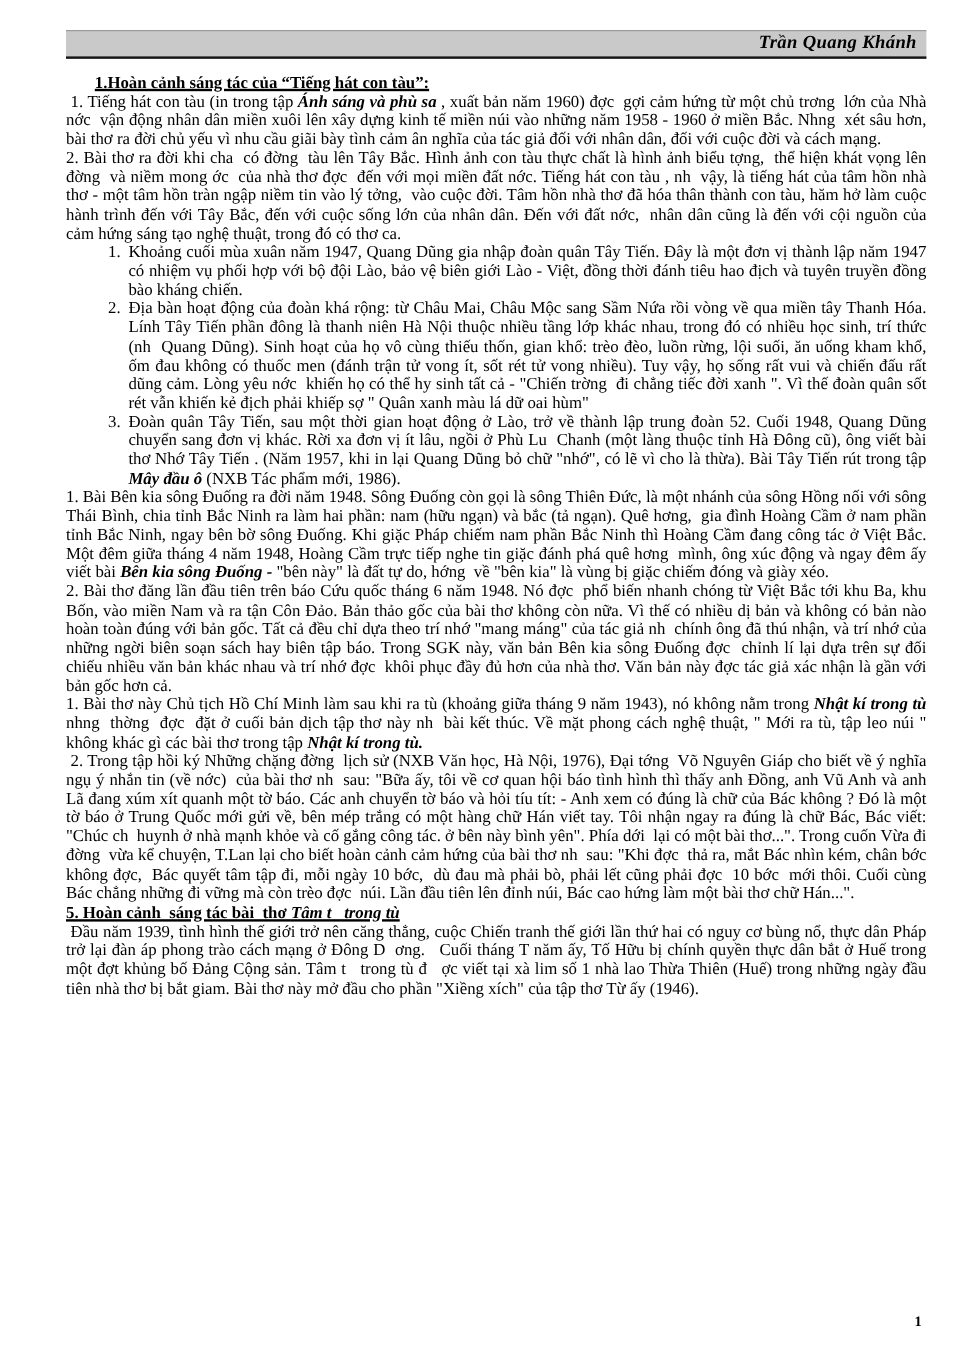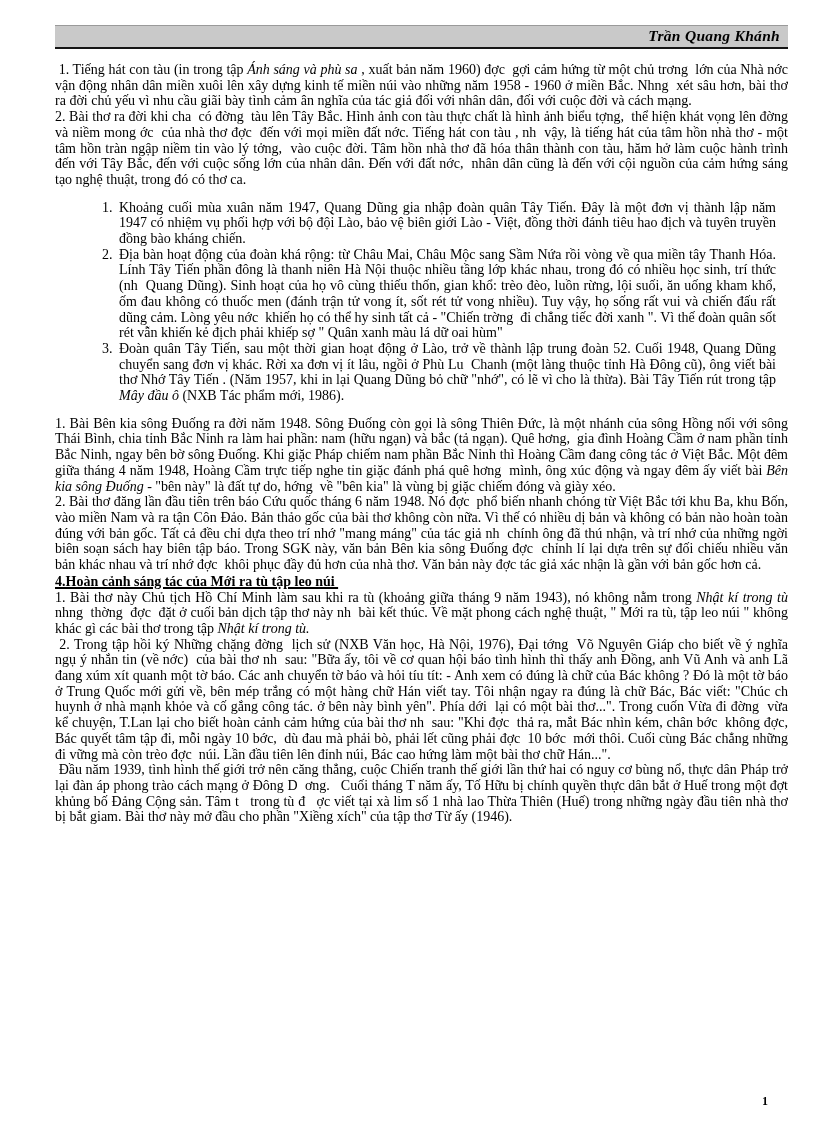--- a/index.html
+++ b/index.html
@@ -12,7 +12,7 @@
     position: relative;
     width: 816px; height: 1123px;
     box-sizing: border-box;
-    padding: 25px 28px 0 55px;
+    padding: 25px 44px 0 55px;
     overflow: hidden;
     background: #ffffff;
   }

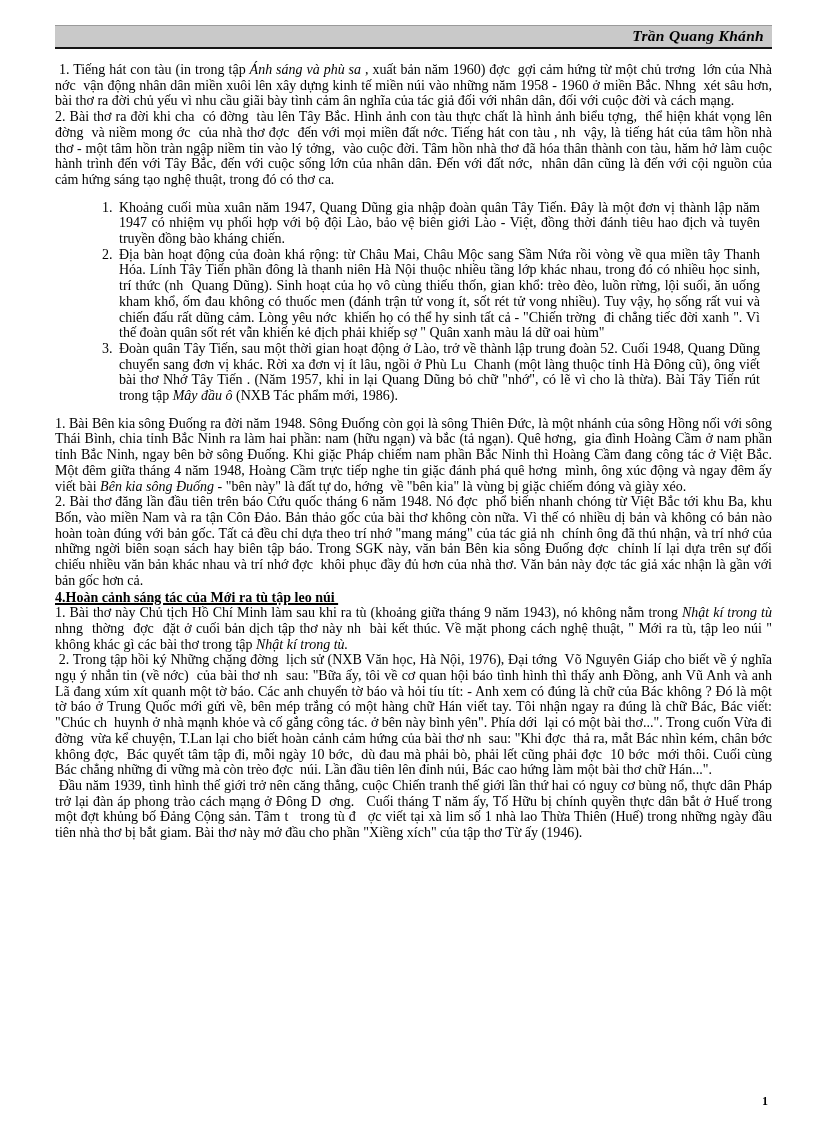--- a/index.html
+++ b/index.html
@@ -77,6 +77,7 @@
     <span class="author">Trần Quang Khánh</span>
   </div>
   <div class="doc-body">
+      <div class="sec-heading indent"><span class="hu"><span class="s-n">1.Hoàn cảnh sáng tác của “Tiếng hát con tàu”:</span></span></div>
       <p class="para"><span class="s-n"> 1. Tiếng hát con tàu (in trong tập </span><span class="s-bi">Ánh sáng và phù sa</span><span class="s-n"> , xuất bản năm 1960) đợc  gợi cảm hứng từ một chủ trơng  lớn của Nhà nớc  vận động nhân dân miền xuôi lên xây dựng kinh tế miền núi vào những năm 1958 - 1960 ở miền Bắc. Nhng  xét sâu hơn, bài thơ ra đời chủ yếu vì nhu cầu giãi bày tình cảm ân nghĩa của tác giả đối với nhân dân, đối với cuộc đời và cách mạng.</span></p>
       <p class="para"><span class="s-n">2. Bài thơ ra đời khi cha  có đờng  tàu lên Tây Bắc. Hình ảnh con tàu thực chất là hình ảnh biểu tợng,  thể hiện khát vọng lên đờng  và niềm mong ớc  của nhà thơ đợc  đến với mọi miền đất nớc. Tiếng hát con tàu , nh  vậy, là tiếng hát của tâm hồn nhà thơ - một tâm hồn tràn ngập niềm tin vào lý tởng,  vào cuộc đời. Tâm hồn nhà thơ đã hóa thân thành con tàu, hăm hở làm cuộc hành trình đến với Tây Bắc, đến với cuộc sống lớn của nhân dân. Đến với đất nớc,  nhân dân cũng là đến với cội nguồn của cảm hứng sáng tạo nghệ thuật, trong đó có thơ ca.</span></p>
       <ol class="num-list">

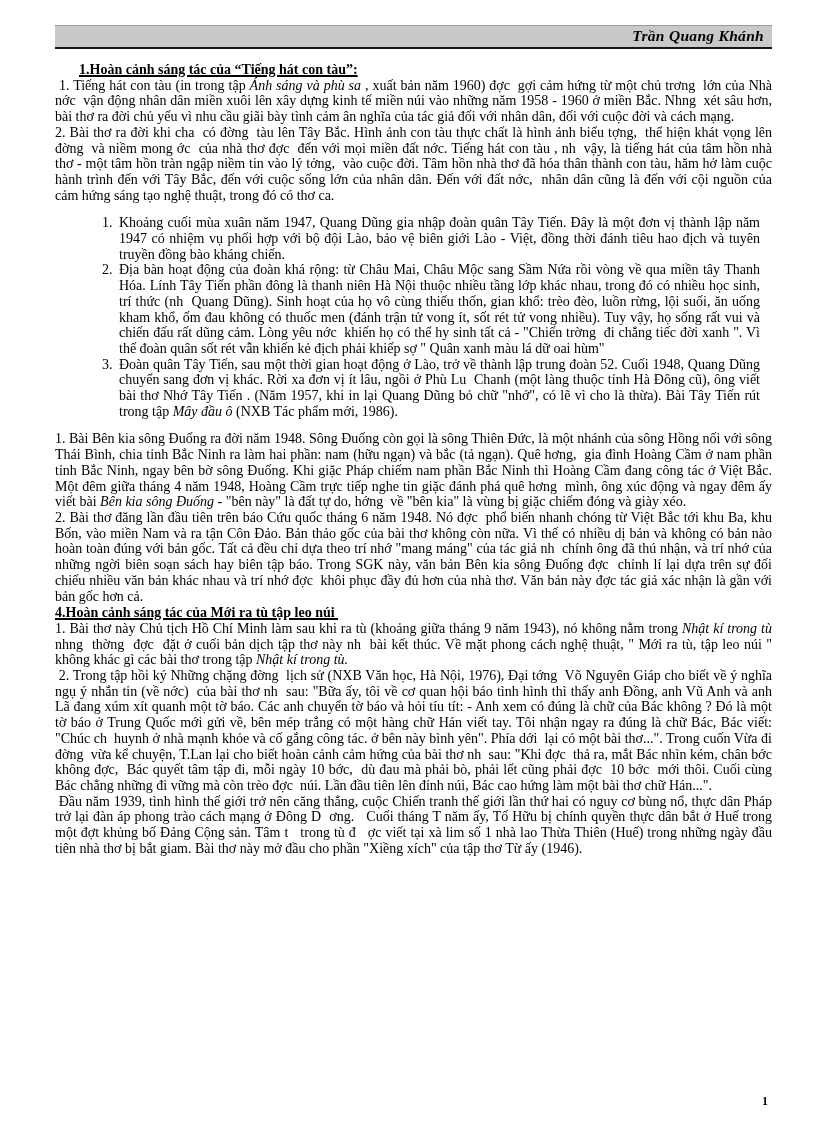--- a/index.html
+++ b/index.html
@@ -59,7 +59,7 @@
     padding-left: 3px;
   }
   .s-n  { font-style: normal; }
-  .s-bi { font-weight: normal; font-style: italic; }
+  .s-bi { font-weight: bold; font-style: italic; }
   .s-i  { }
   .page-number {
     position: absolute;

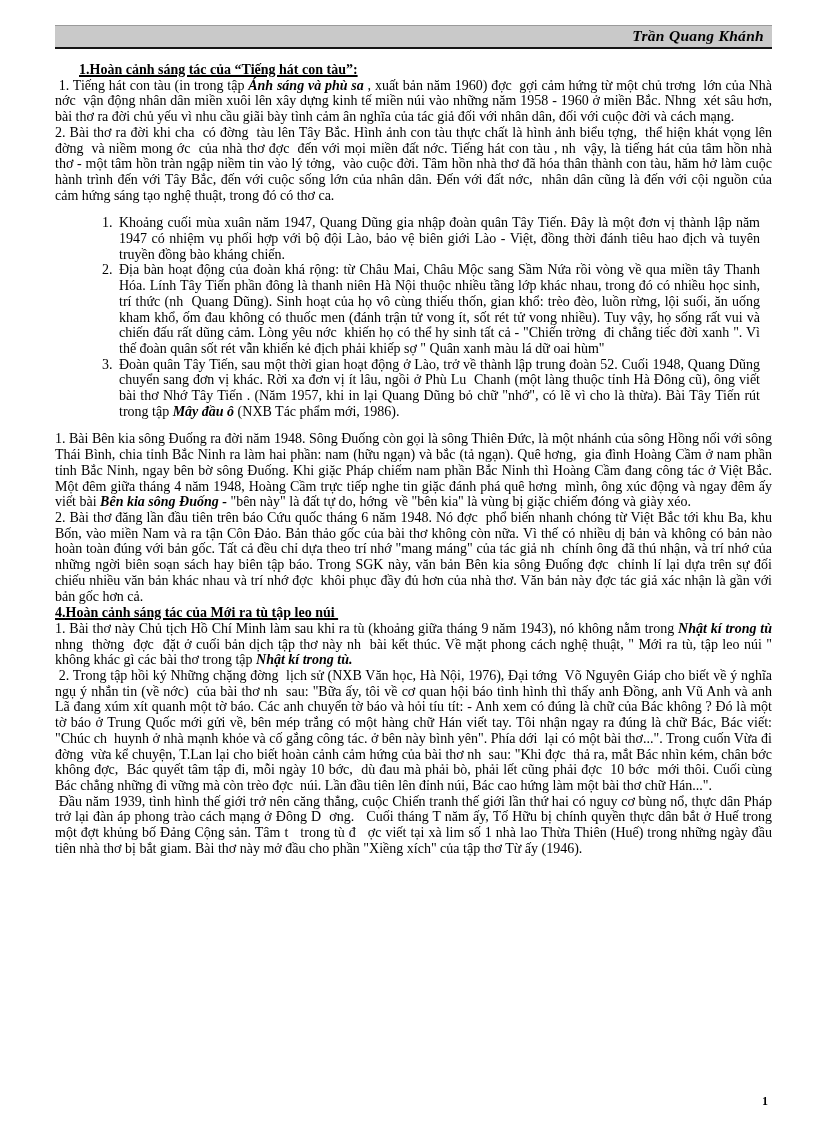--- a/index.html
+++ b/index.html
@@ -49,7 +49,7 @@
     white-space: pre-wrap;
   }
   ol.num-list {
-    margin: 12px;
+    margin: 0;
     padding-left: 49px;
     list-style: decimal;
   }

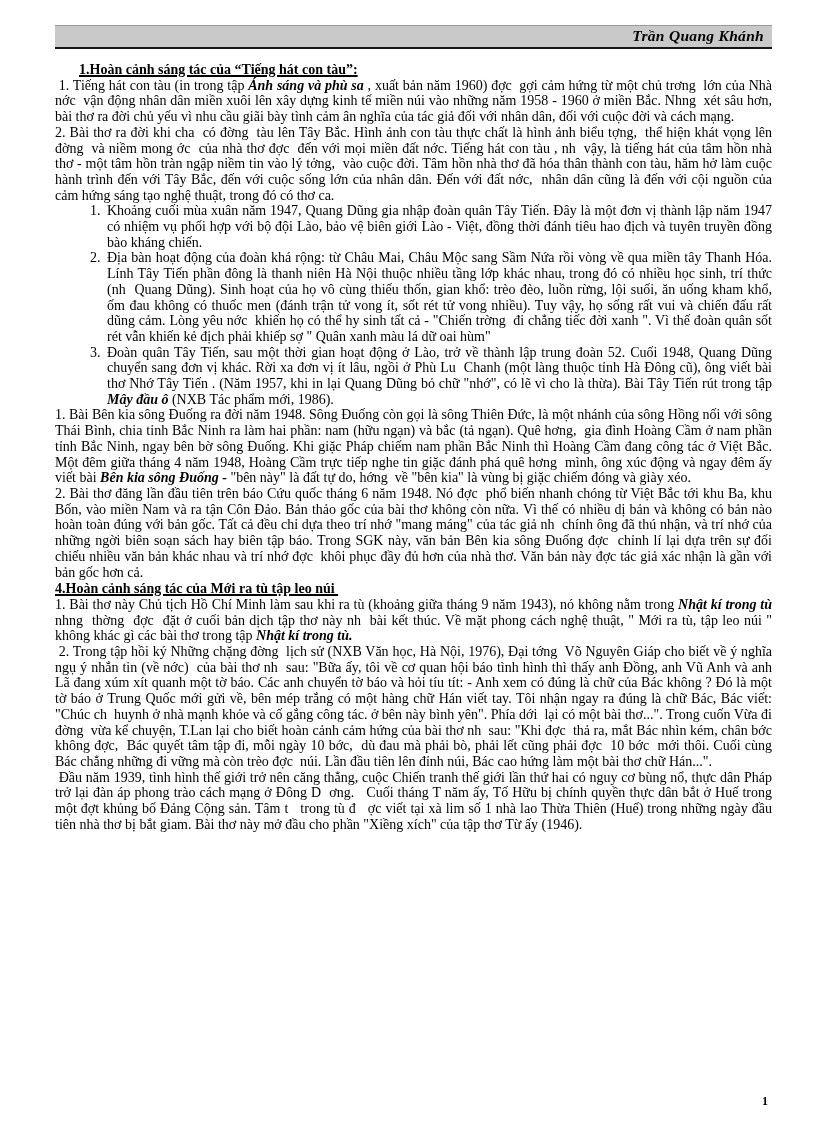--- a/index.html
+++ b/index.html
@@ -87,7 +87,6 @@
       </ol>
       <p class="para"><span class="s-n">1. Bài Bên kia sông Đuống ra đời năm 1948. Sông Đuống còn gọi là sông Thiên Đức, là một nhánh của sông Hồng nối với sông Thái Bình, chia tỉnh Bắc Ninh ra làm hai phần: nam (hữu ngạn) và bắc (tả ngạn). Quê hơng,  gia đình Hoàng Cầm ở nam phần tỉnh Bắc Ninh, ngay bên bờ sông Đuống. Khi giặc Pháp chiếm nam phần Bắc Ninh thì Hoàng Cầm đang công tác ở Việt Bắc. Một đêm giữa tháng 4 năm 1948, Hoàng Cầm trực tiếp nghe tin giặc đánh phá quê hơng  mình, ông xúc động và ngay đêm ấy viết bài </span><span class="s-bi">Bên kia sông Đuống -</span><span class="s-n"> "bên này" là đất tự do, hớng  về "bên kia" là vùng bị giặc chiếm đóng và giày xéo.</span></p>
       <p class="para"><span class="s-n">2. Bài thơ đăng lần đầu tiên trên báo Cứu quốc tháng 6 năm 1948. Nó đợc  phổ biến nhanh chóng từ Việt Bắc tới khu Ba, khu Bốn, vào miền Nam và ra tận Côn Đảo. Bản thảo gốc của bài thơ không còn nữa. Vì thế có nhiều dị bản và không có bản nào hoàn toàn đúng với bản gốc. Tất cả đều chỉ dựa theo trí nhớ "mang máng" của tác giả nh  chính ông đã thú nhận, và trí nhớ của những ngời biên soạn sách hay biên tập báo. Trong SGK này, văn bản Bên kia sông Đuống đợc  chỉnh lí lại dựa trên sự đối chiếu nhiều văn bản khác nhau và trí nhớ đợc  khôi phục đầy đủ hơn của nhà thơ. Văn bản này đợc tác giả xác nhận là gần với bản gốc hơn cả.</span></p>
-      <div class="sec-heading"><span class="hu"><span class="s-n">4.Hoàn cảnh sáng tác của Mới ra tù tập leo núi </span></span></div>
       <p class="para"><span class="s-n">1. Bài thơ này Chủ tịch Hồ Chí Minh làm sau khi ra tù (khoảng giữa tháng 9 năm 1943), nó không nằm trong </span><span class="s-bi">Nhật kí trong tù</span><span class="s-n"> nhng  thờng  đợc  đặt ở cuối bản dịch tập thơ này nh  bài kết thúc. Về mặt phong cách nghệ thuật, " Mới ra tù, tập leo núi " không khác gì các bài thơ trong tập </span><span class="s-bi">Nhật kí trong tù.</span></p>
       <p class="para"><span class="s-n"> 2. Trong tập hồi ký </span><span class="s-i">Những chặng đờng  lịch sử</span><span class="s-n"> (NXB Văn học, Hà Nội, 1976), Đại tớng  Võ Nguyên Giáp cho biết về ý nghĩa ngụ ý nhắn tin (về nớc)  của bài thơ nh  sau: "Bữa ấy, tôi về cơ quan hội báo tình hình thì thấy anh Đồng, anh Vũ Anh và anh Lã đang xúm xít quanh một tờ báo. Các anh chuyển tờ báo và hỏi tíu tít: - Anh xem có đúng là chữ của Bác không ? Đó là một tờ báo ở Trung Quốc mới gửi về, bên mép trắng có một hàng chữ Hán viết tay. Tôi nhận ngay ra đúng là chữ Bác, Bác viết: "Chúc ch  huynh ở nhà mạnh khỏe và cố gắng công tác. ở bên này bình yên". Phía dới  lại có một bài thơ...". Trong cuốn </span><span class="s-i">Vừa đi đờng  vừa kể chuyện,</span><span class="s-n"> T.Lan lại cho biết hoàn cảnh cảm hứng của bài thơ nh  sau: "Khi đợc  thả ra, mắt Bác nhìn kém, chân bớc  không đợc,  Bác quyết tâm tập đi, mỗi ngày 10 bớc,  dù đau mà phải bò, phải lết cũng phải đợc  10 bớc  mới thôi. Cuối cùng Bác chẳng những đi vững mà còn trèo đợc  núi. Lần đầu tiên lên đỉnh núi, Bác cao hứng làm một bài thơ chữ Hán...".</span></p>
       <p class="para"><span class="s-n"> Đầu năm 1939, tình hình thế giới trở nên căng thẳng, cuộc Chiến tranh thế giới lần thứ hai có nguy cơ bùng nổ, thực dân Pháp trở lại đàn áp phong trào cách mạng ở Đông D  ơng.   Cuối tháng T năm ấy, Tố Hữu bị chính quyền thực dân bắt ở Huế trong một đợt khủng bố Đảng Cộng sản. </span><span class="s-i">Tâm t   trong tù đ</span><span class="s-n">   ợc viết tại xà lim số 1 nhà lao Thừa Thiên (Huế) trong những ngày đầu tiên nhà thơ bị bắt giam. Bài thơ này mở đầu cho phần "Xiềng xích" của tập thơ </span><span class="s-i">Từ ấy</span><span class="s-n"> (1946).</span></p>

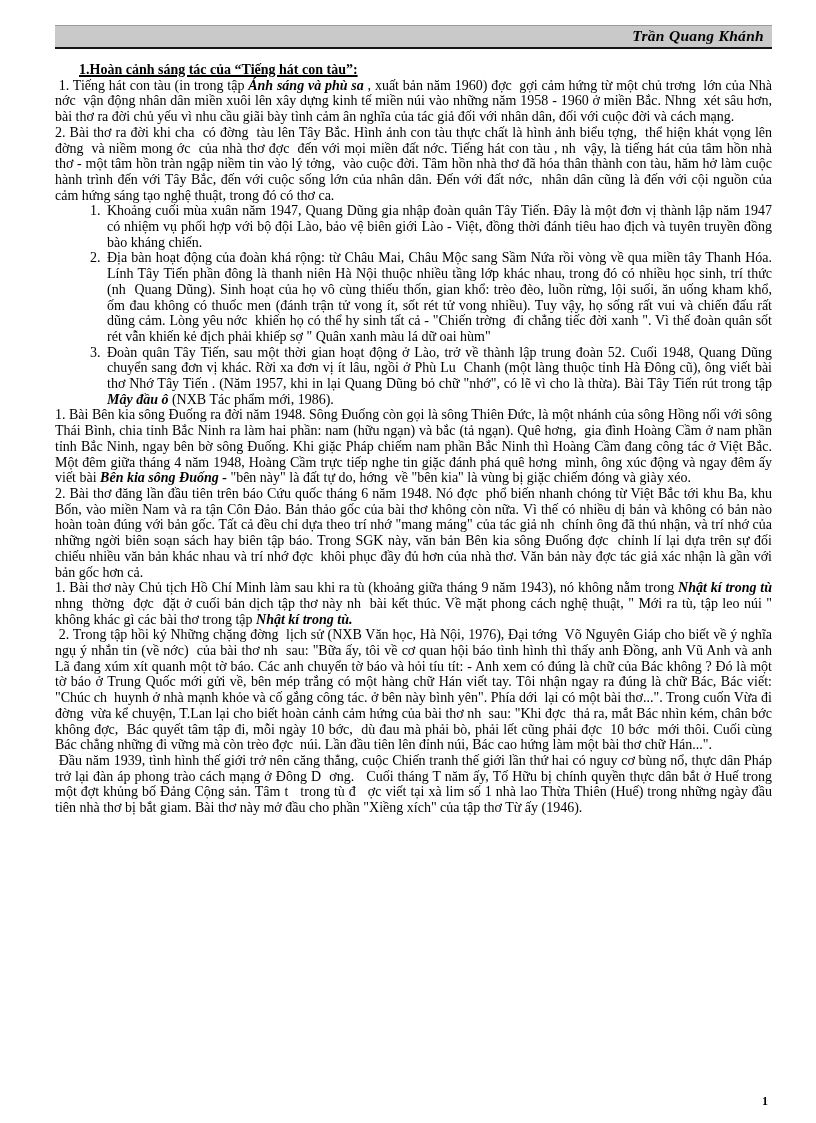--- a/index.html
+++ b/index.html
@@ -89,6 +89,7 @@
       <p class="para"><span class="s-n">2. Bài thơ đăng lần đầu tiên trên báo Cứu quốc tháng 6 năm 1948. Nó đợc  phổ biến nhanh chóng từ Việt Bắc tới khu Ba, khu Bốn, vào miền Nam và ra tận Côn Đảo. Bản thảo gốc của bài thơ không còn nữa. Vì thế có nhiều dị bản và không có bản nào hoàn toàn đúng với bản gốc. Tất cả đều chỉ dựa theo trí nhớ "mang máng" của tác giả nh  chính ông đã thú nhận, và trí nhớ của những ngời biên soạn sách hay biên tập báo. Trong SGK này, văn bản Bên kia sông Đuống đợc  chỉnh lí lại dựa trên sự đối chiếu nhiều văn bản khác nhau và trí nhớ đợc  khôi phục đầy đủ hơn của nhà thơ. Văn bản này đợc tác giả xác nhận là gần với bản gốc hơn cả.</span></p>
       <p class="para"><span class="s-n">1. Bài thơ này Chủ tịch Hồ Chí Minh làm sau khi ra tù (khoảng giữa tháng 9 năm 1943), nó không nằm trong </span><span class="s-bi">Nhật kí trong tù</span><span class="s-n"> nhng  thờng  đợc  đặt ở cuối bản dịch tập thơ này nh  bài kết thúc. Về mặt phong cách nghệ thuật, " Mới ra tù, tập leo núi " không khác gì các bài thơ trong tập </span><span class="s-bi">Nhật kí trong tù.</span></p>
       <p class="para"><span class="s-n"> 2. Trong tập hồi ký </span><span class="s-i">Những chặng đờng  lịch sử</span><span class="s-n"> (NXB Văn học, Hà Nội, 1976), Đại tớng  Võ Nguyên Giáp cho biết về ý nghĩa ngụ ý nhắn tin (về nớc)  của bài thơ nh  sau: "Bữa ấy, tôi về cơ quan hội báo tình hình thì thấy anh Đồng, anh Vũ Anh và anh Lã đang xúm xít quanh một tờ báo. Các anh chuyển tờ báo và hỏi tíu tít: - Anh xem có đúng là chữ của Bác không ? Đó là một tờ báo ở Trung Quốc mới gửi về, bên mép trắng có một hàng chữ Hán viết tay. Tôi nhận ngay ra đúng là chữ Bác, Bác viết: "Chúc ch  huynh ở nhà mạnh khỏe và cố gắng công tác. ở bên này bình yên". Phía dới  lại có một bài thơ...". Trong cuốn </span><span class="s-i">Vừa đi đờng  vừa kể chuyện,</span><span class="s-n"> T.Lan lại cho biết hoàn cảnh cảm hứng của bài thơ nh  sau: "Khi đợc  thả ra, mắt Bác nhìn kém, chân bớc  không đợc,  Bác quyết tâm tập đi, mỗi ngày 10 bớc,  dù đau mà phải bò, phải lết cũng phải đợc  10 bớc  mới thôi. Cuối cùng Bác chẳng những đi vững mà còn trèo đợc  núi. Lần đầu tiên lên đỉnh núi, Bác cao hứng làm một bài thơ chữ Hán...".</span></p>
+      <div class="sec-heading"><span class="hu"><span class="s-n">5. Hoàn cảnh  sáng tác bài  thơ </span><span class="s-bi">Tâm t   trong tù</span></span></div>
       <p class="para"><span class="s-n"> Đầu năm 1939, tình hình thế giới trở nên căng thẳng, cuộc Chiến tranh thế giới lần thứ hai có nguy cơ bùng nổ, thực dân Pháp trở lại đàn áp phong trào cách mạng ở Đông D  ơng.   Cuối tháng T năm ấy, Tố Hữu bị chính quyền thực dân bắt ở Huế trong một đợt khủng bố Đảng Cộng sản. </span><span class="s-i">Tâm t   trong tù đ</span><span class="s-n">   ợc viết tại xà lim số 1 nhà lao Thừa Thiên (Huế) trong những ngày đầu tiên nhà thơ bị bắt giam. Bài thơ này mở đầu cho phần "Xiềng xích" của tập thơ </span><span class="s-i">Từ ấy</span><span class="s-n"> (1946).</span></p>
     </div>
   <div class="page-number">1</div>

